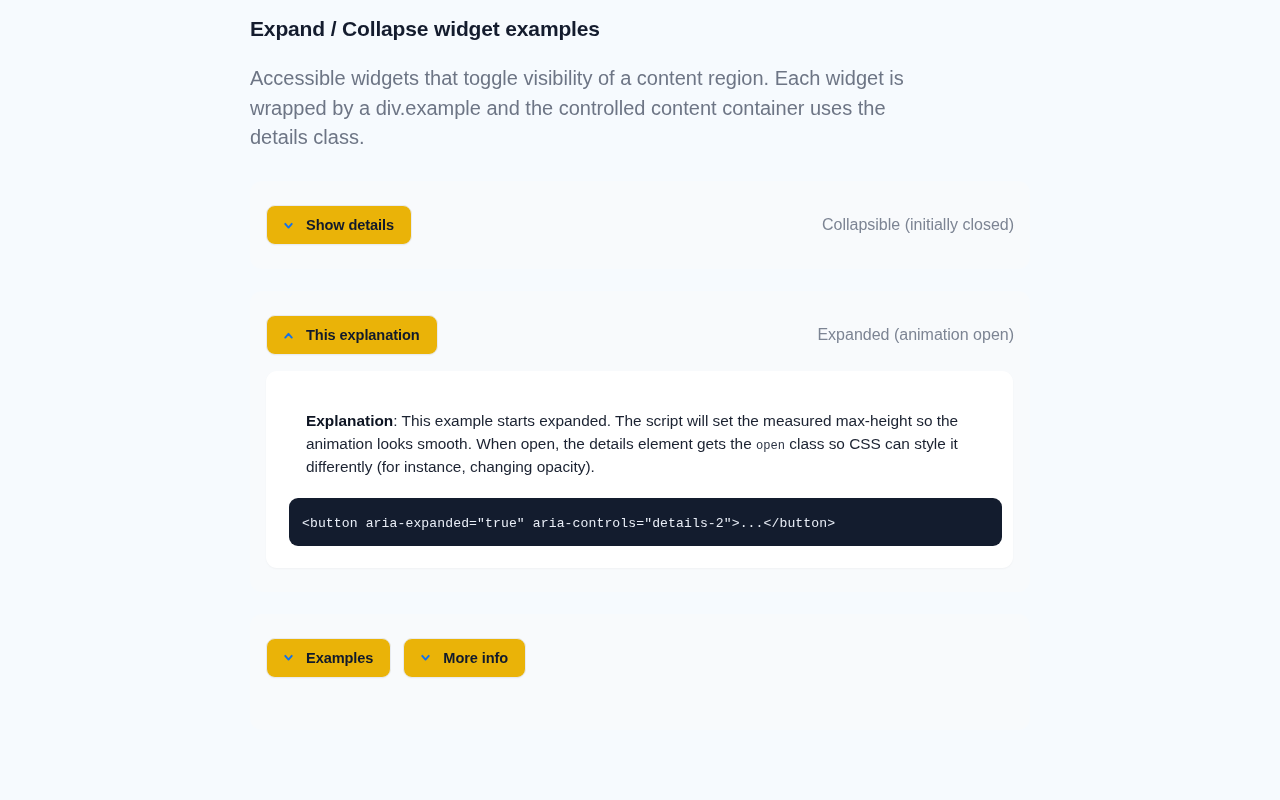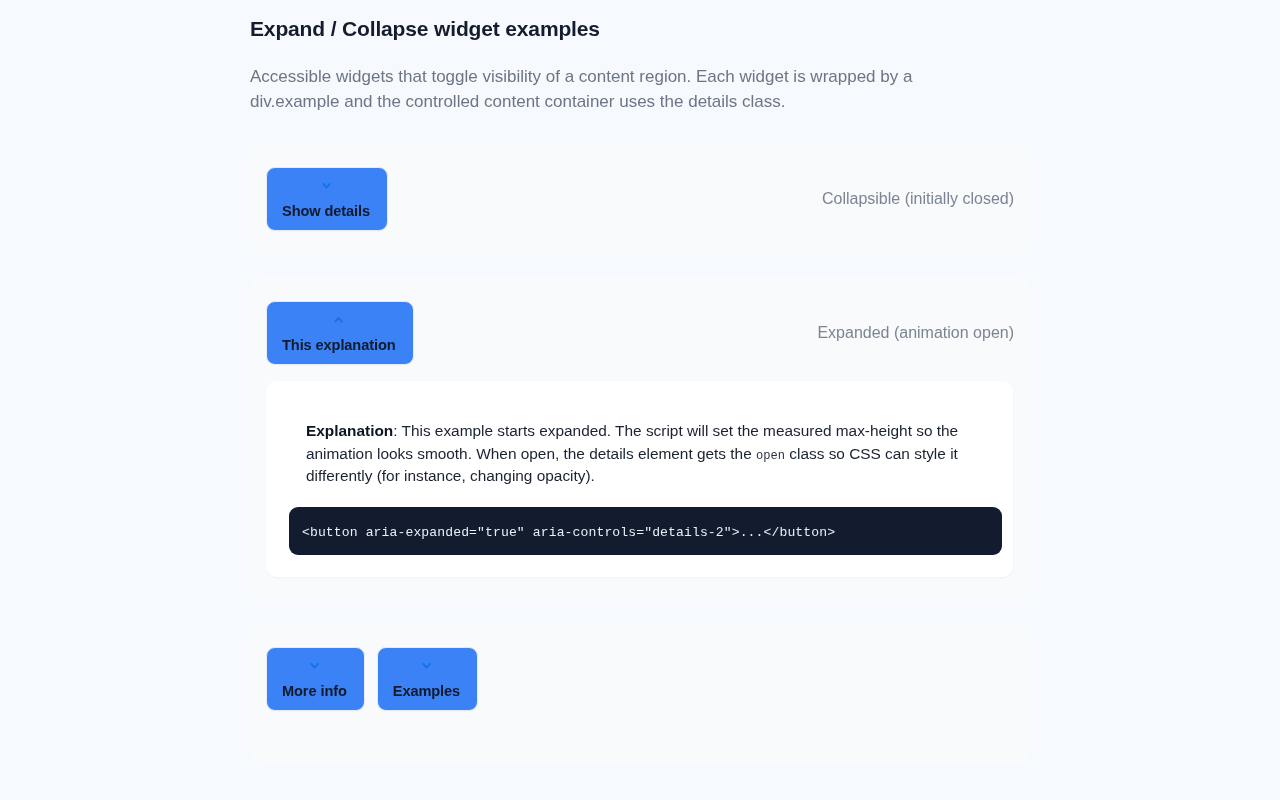--- a/index.html
+++ b/index.html
@@ -29,7 +29,7 @@
     line-height: 1.25;
   }
   .page-intro {
-    font-size: 17px;
+    font-size: 20px;
     color: #6d7585;
     line-height: 1.48;
     margin: 0 0 28px 0;

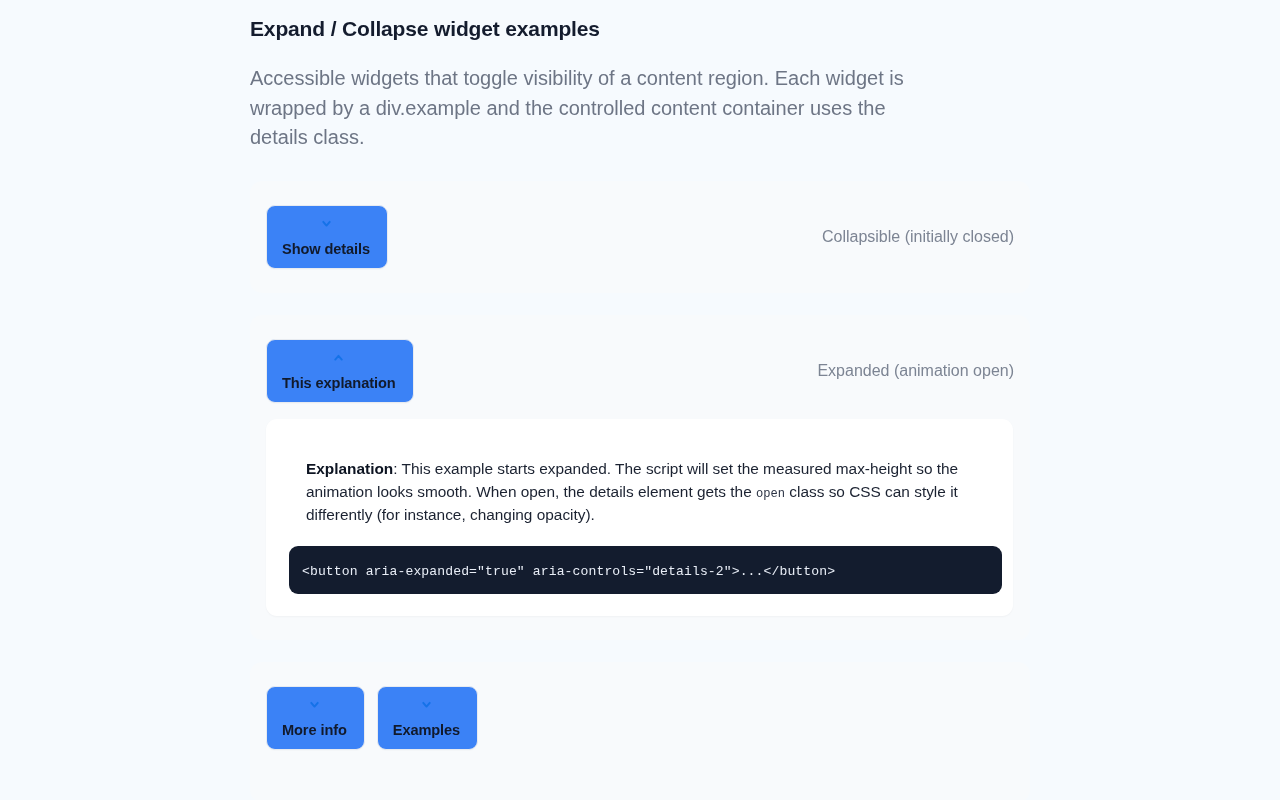--- a/index.html
+++ b/index.html
@@ -58,14 +58,13 @@
     display: inline-flex;
     align-items: center;
     gap: 11px;
-    background: #3b82f6;
+    background: #eab308;
     border: 1px solid #e8ebf0;
     border-radius: 9px;
     padding: 11px 17px 11px 15px;
     cursor: pointer;
     font-family: "Liberation Sans", sans-serif;
     box-shadow: 0 1px 1px rgba(16,24,40,0.02);
-    flex-direction: column;
   }
   .toggle-btn .label {
     font-size: 14.6px;

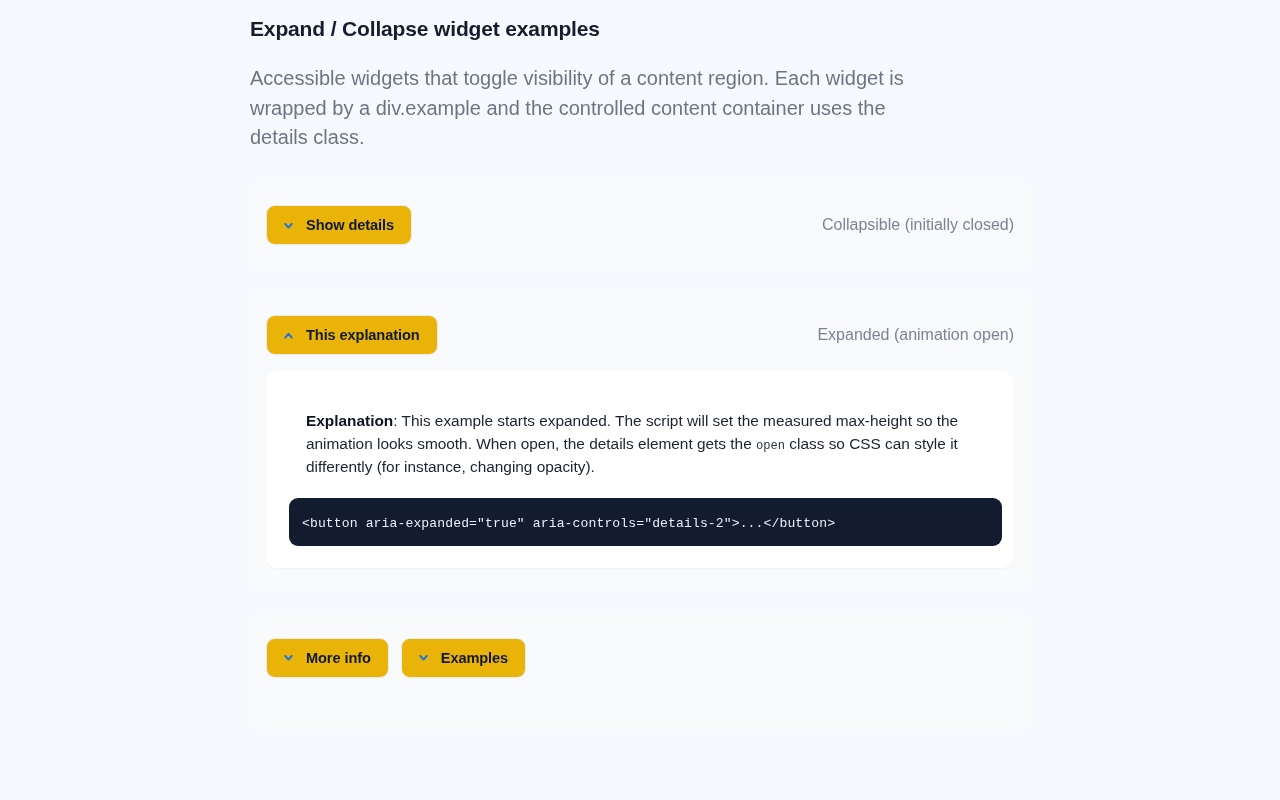--- a/index.html
+++ b/index.html
@@ -189,15 +189,15 @@
                 <polyline points="4,6 8,10.5 12,6"></polyline>
               </svg>
           </span>
+          <span class="label">Examples</span>
+        </button>
+        <button class="toggle-btn">
+          <span class="chev">
+            <svg viewBox="0 0 16 16" width="13" height="13" fill="none" stroke="currentColor" stroke-width="2.4" stroke-linecap="round" stroke-linejoin="round">
+                <polyline points="4,6 8,10.5 12,6"></polyline>
+              </svg>
+          </span>
           <span class="label">More info</span>
-        </button>
-        <button class="toggle-btn">
-          <span class="chev">
-            <svg viewBox="0 0 16 16" width="13" height="13" fill="none" stroke="currentColor" stroke-width="2.4" stroke-linecap="round" stroke-linejoin="round">
-                <polyline points="4,6 8,10.5 12,6"></polyline>
-              </svg>
-          </span>
-          <span class="label">Examples</span>
         </button>
       </div>
       <span class="status-note"></span>

